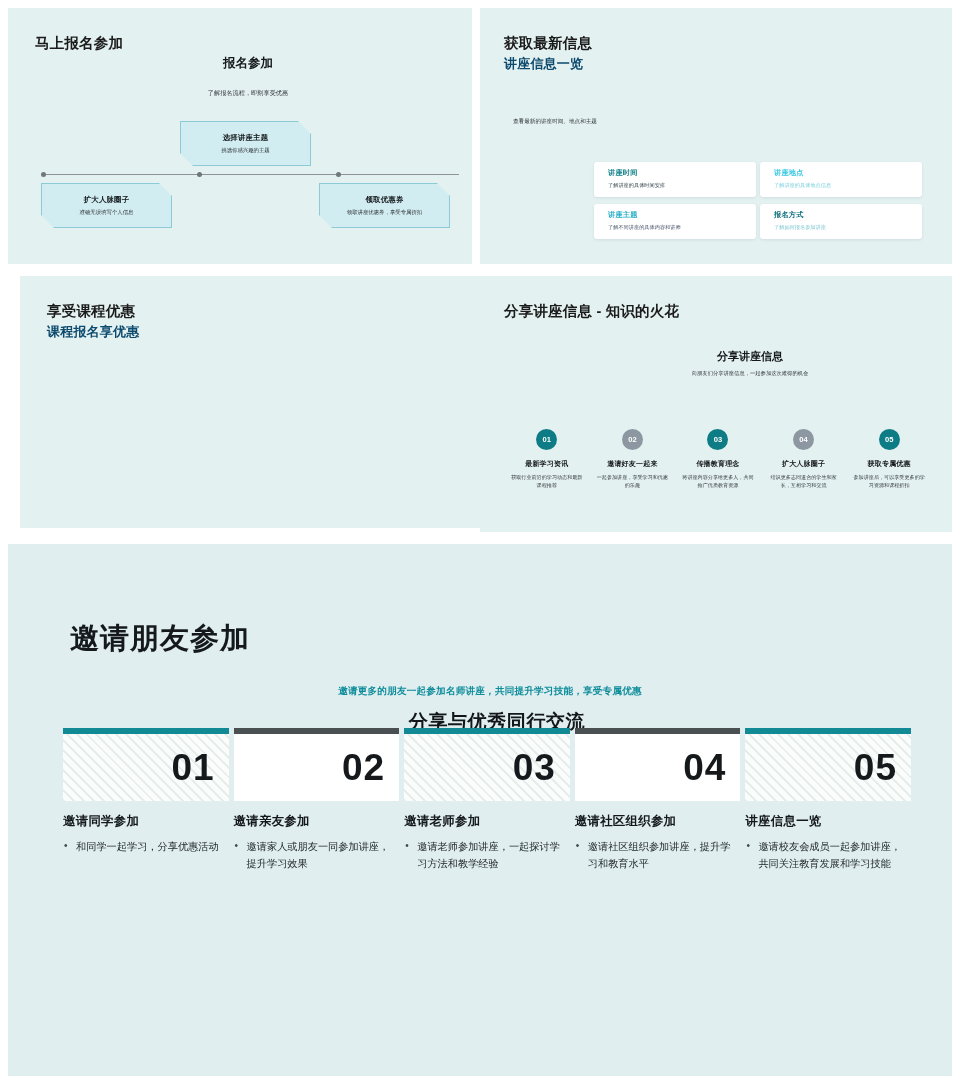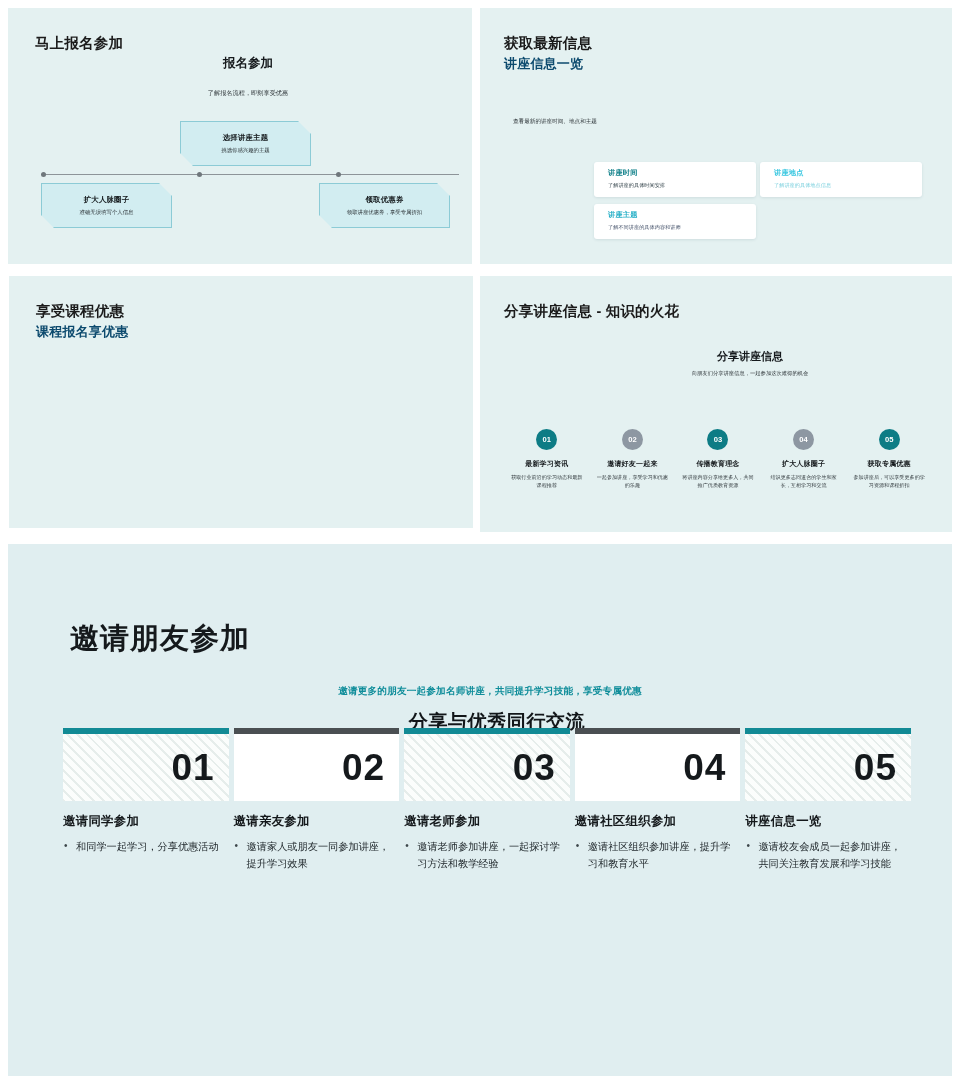--- a/index.html
+++ b/index.html
@@ -185,6 +185,10 @@
         <div class="t">讲座主题</div>
         <div class="d">了解不同讲座的具体内容和讲师</div>
       </div>
+      <div class="icard tone-d">
+        <div class="t">报名方式</div>
+        <div class="d">了解如何报名参加讲座</div>
+      </div>
     </div>
   </section>
 

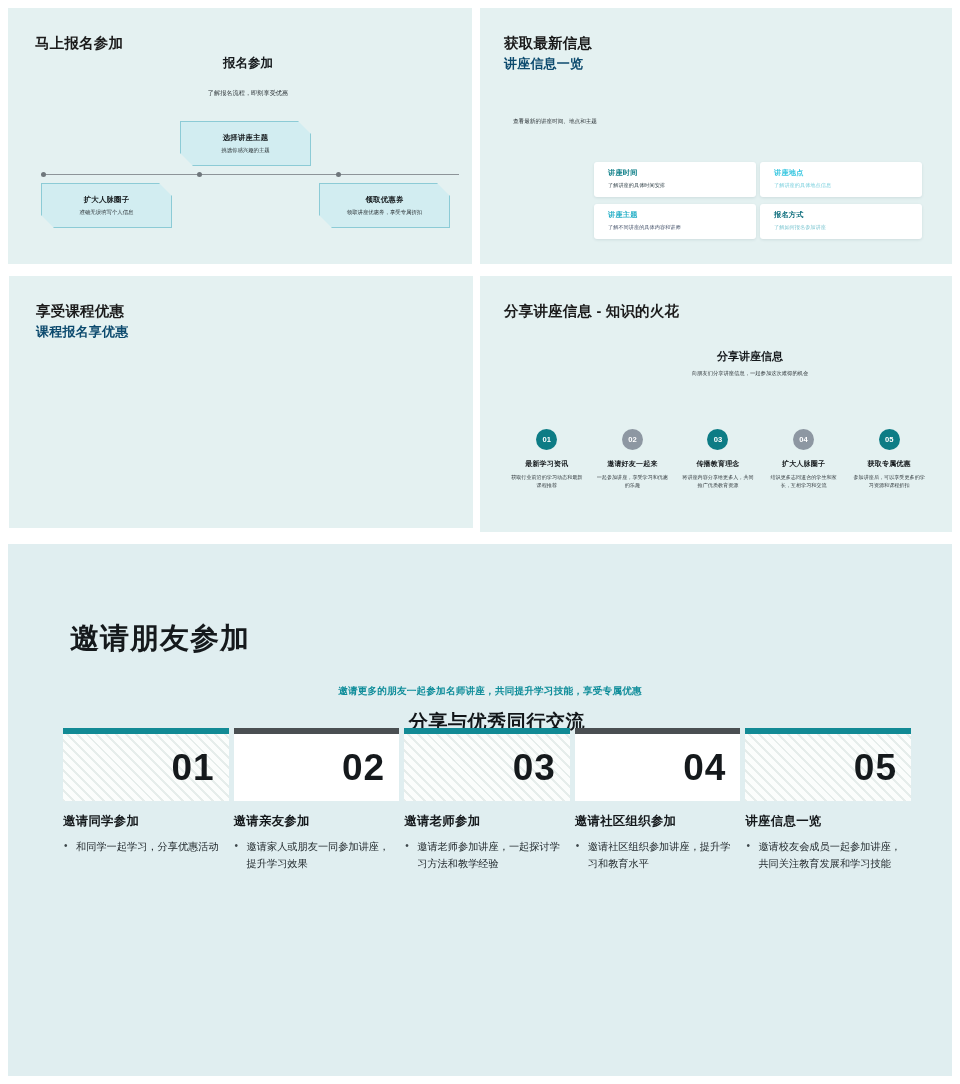--- a/index.html
+++ b/index.html
@@ -67,7 +67,7 @@
   .icard.tone-d .t { color:#0c6d7c; } .icard.tone-d .d { color:#7fc7d2; }
 
   
-  #p3 { left:9px; top:276px; width:464px; height:252px; }
+  #p3 { left:20px; top:276px; width:464px; height:252px; }
   #p3 .hd { position:absolute; left:27px; top:26px; }
 
   

